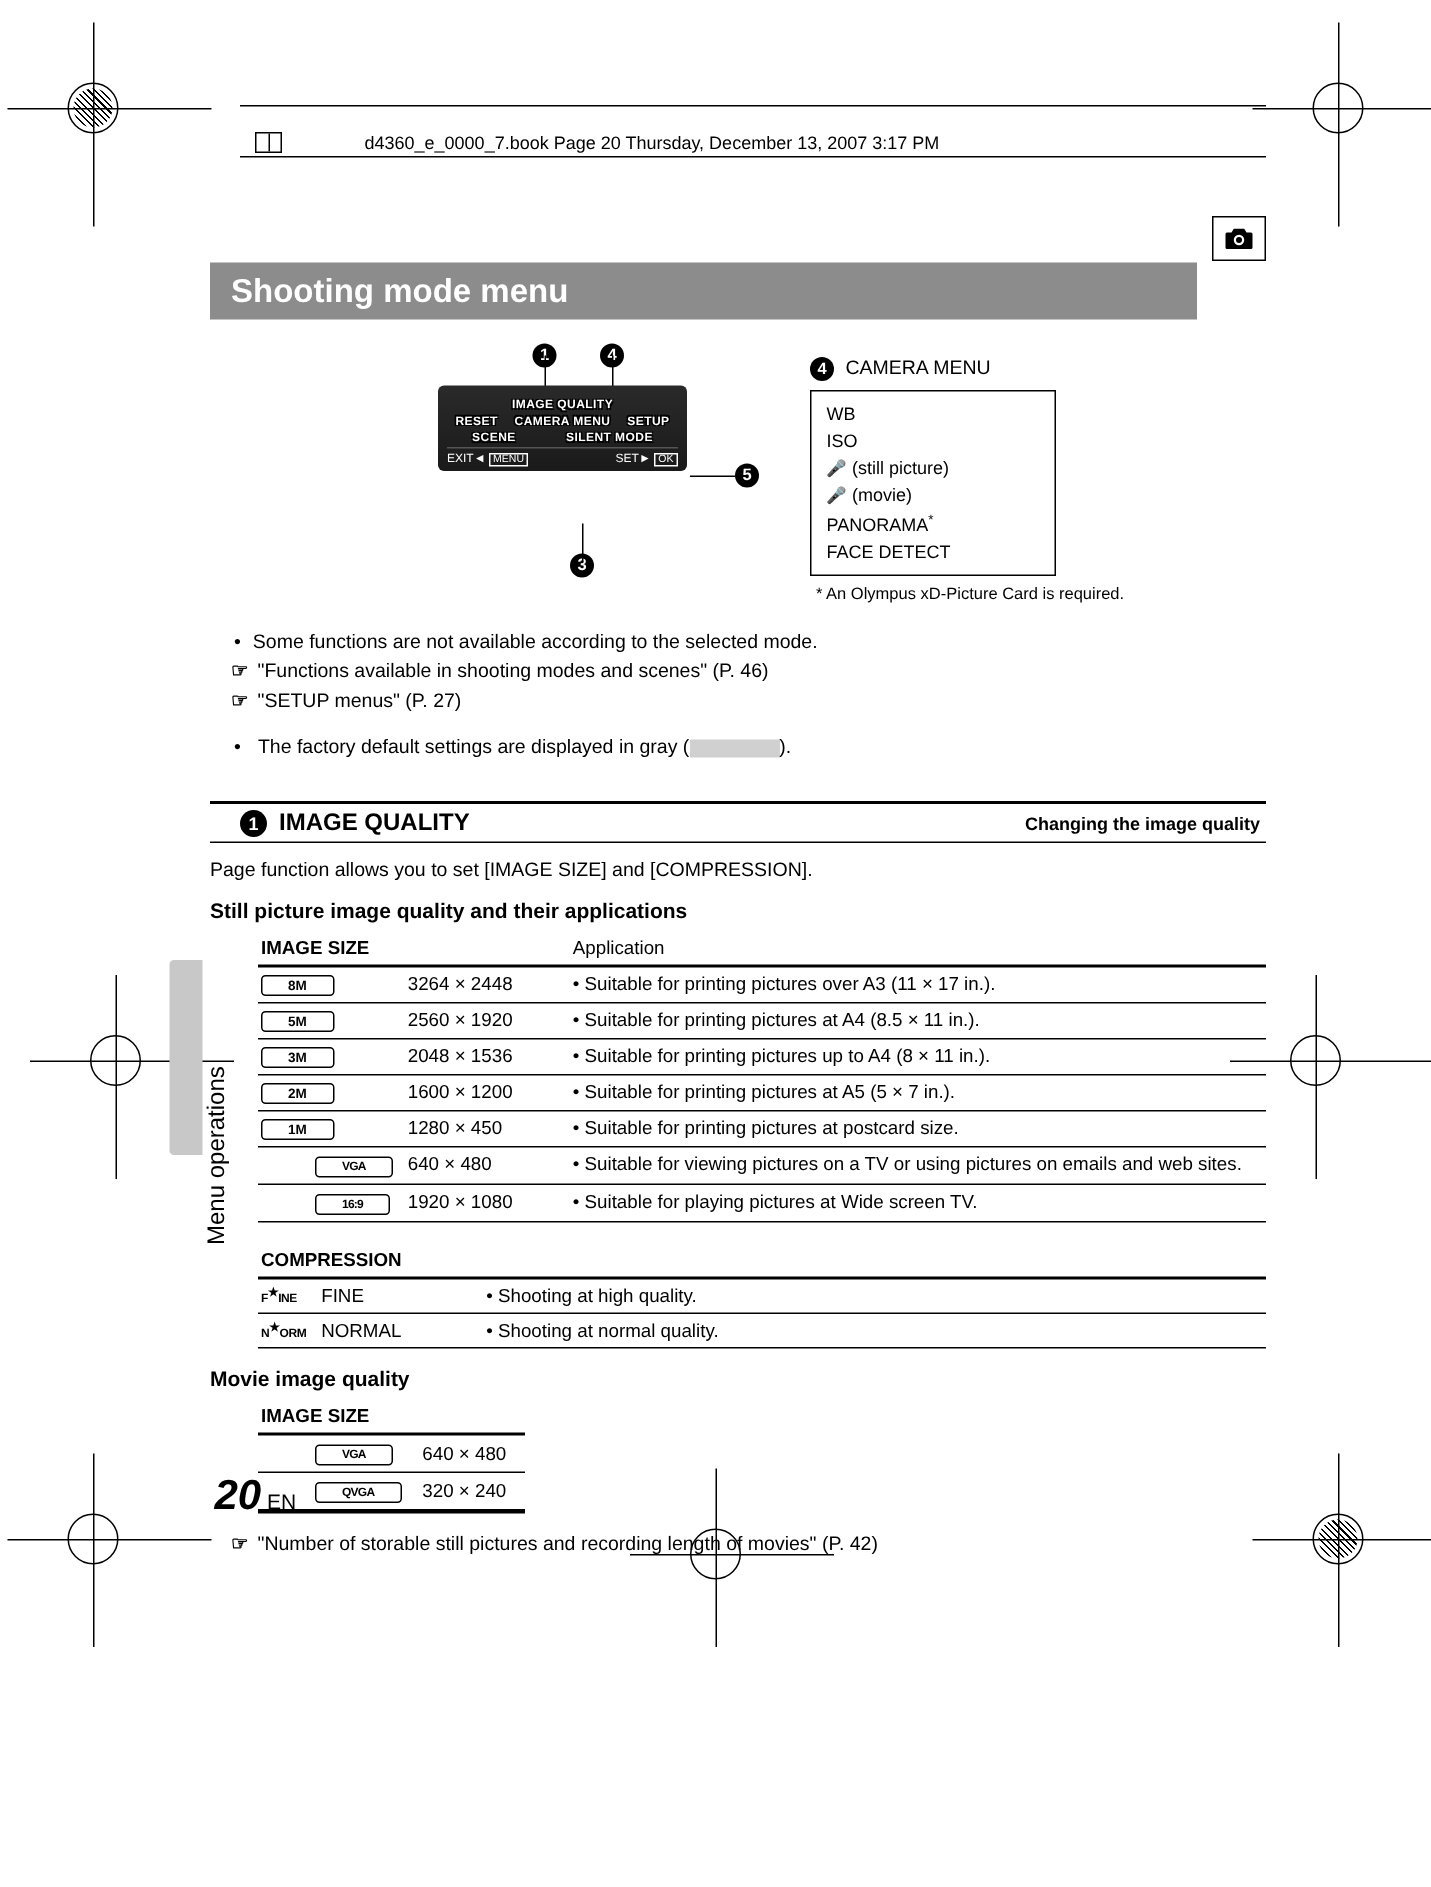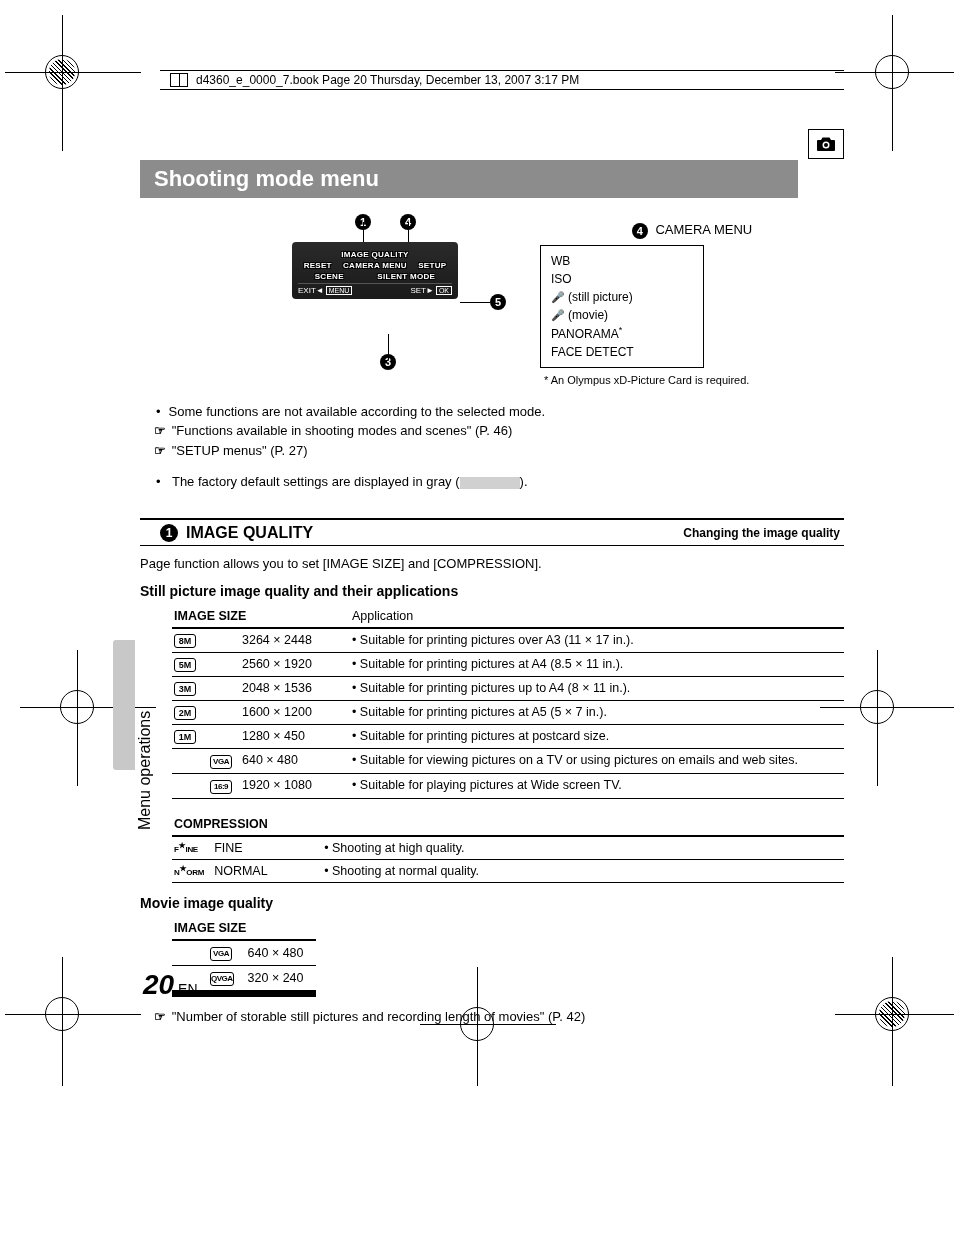--- a/index.html
+++ b/index.html
@@ -20,10 +20,11 @@
       font-size: 12px;
       border-top: 1px solid #000;
       border-bottom: 1px solid #000;
-      padding: 2px 0 2px 10px;
+      padding: 17px 0 2px 10px;
       margin-left: 20px;
       display: flex;
       align-items: center;
+      gap: 47px;
     }
     .book-icon {
       width: 18px; height: 14px;

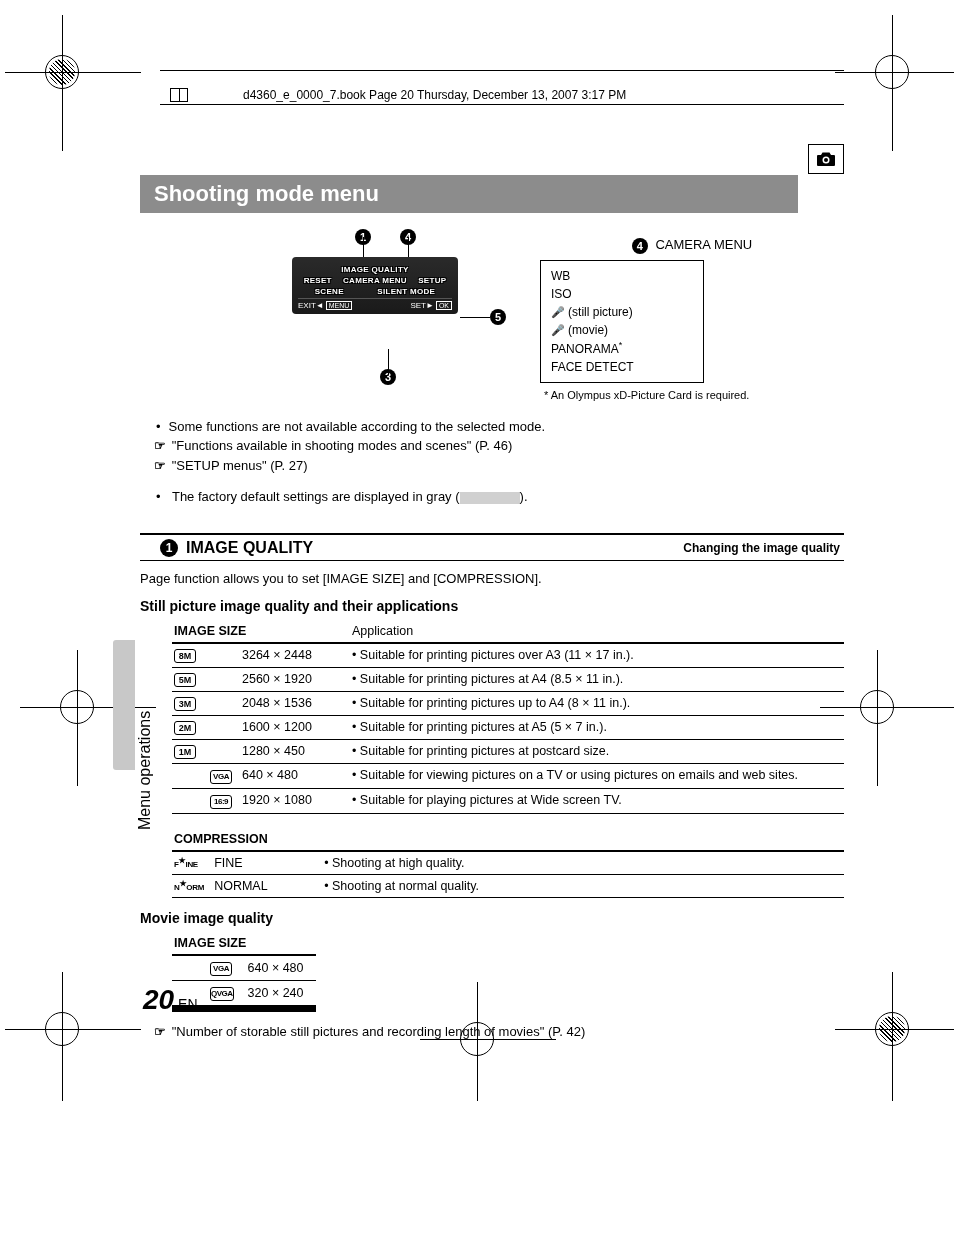--- a/index.html
+++ b/index.html
@@ -97,7 +97,7 @@
     .callout-line{position:absolute;background:#000;}
 
     .right-col { flex:1; font-size:13px; margin-top: 8px;}
-    .cm-header { font-weight: normal; margin-bottom: 6px; text-align: center; }
+    .cm-header { font-weight: normal; margin-bottom: 6px; }
     .cm-header .callout-inline { display:inline-flex; width:16px; height:16px; background:#000; color:#fff; border-radius:50%; font-size:11px; font-weight:bold; align-items:center; justify-content:center; margin-right:4px; vertical-align:middle;}
     .cm-box { border:1px solid #000; padding: 6px 10px; font-size:12px; line-height:1.5; width: 164px;}
     .mic-icon { font-size: 11px; }

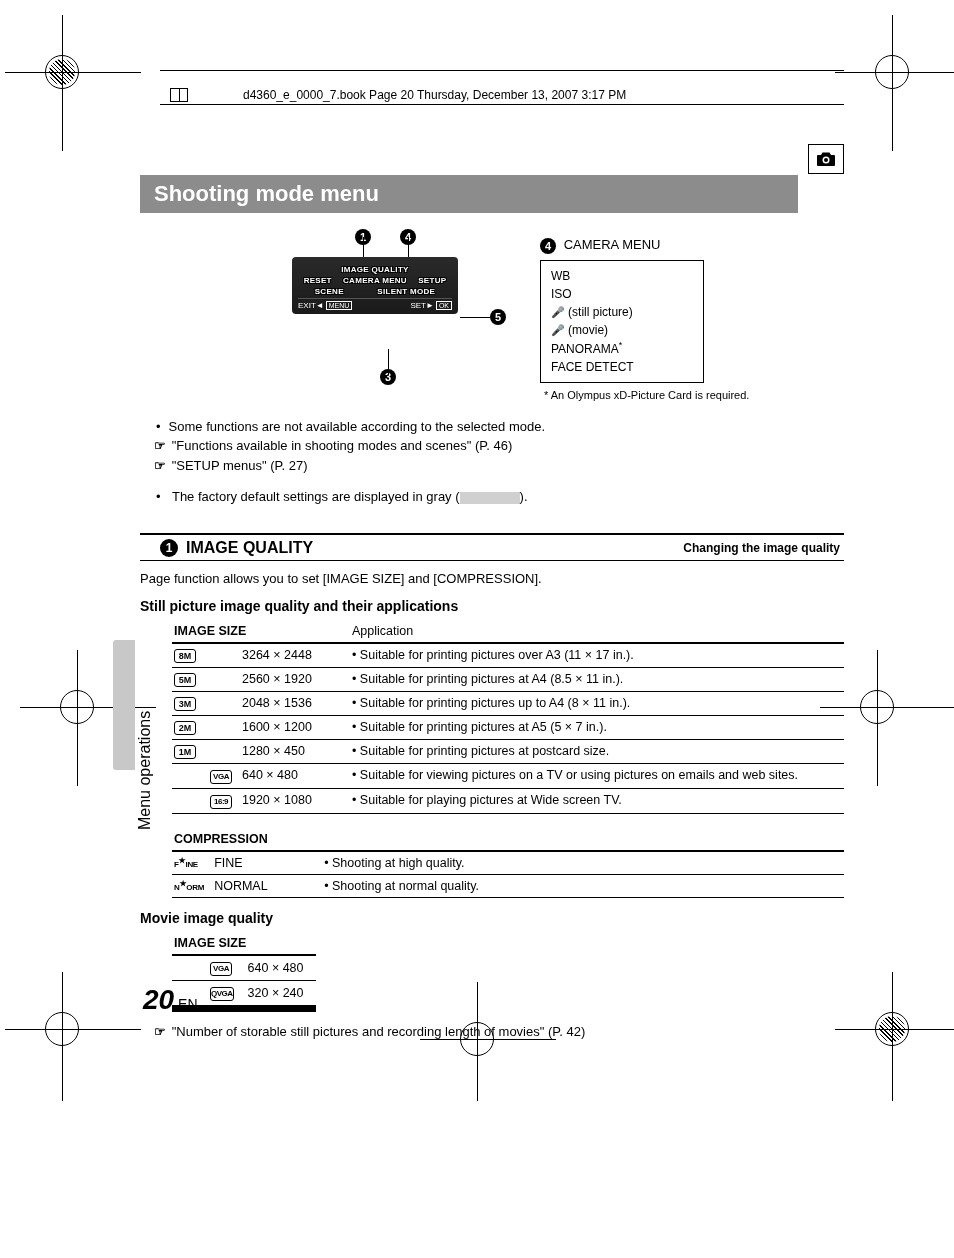--- a/index.html
+++ b/index.html
@@ -131,7 +131,7 @@
     table.iq tr.headrow td, table.iq tr.headrow th { border-top:none;}
     table.iq tr.lastrow td { border-bottom:1px solid #000;}
     table.iq .headunder th { border-bottom: 2px solid #000; }
-    .icon-badge { display:inline-block; border:1.5px solid #000; border-radius:3px; padding:0 0; font-size:9px; font-weight:bold; line-height:12px; min-width:22px; text-align:center;}
+    .icon-badge { display:inline-block; border:1.5px solid #000; border-radius:3px; padding:0 17px; font-size:9px; font-weight:bold; line-height:12px; min-width:22px; text-align:center;}
     .icon-badge.wide { letter-spacing:-0.5px; font-size:8px;margin-left:36px;}
     .app-bullet { text-indent:-10px; padding-left:10px; display:block;}
     .app-bullet::before { content:"• "; }

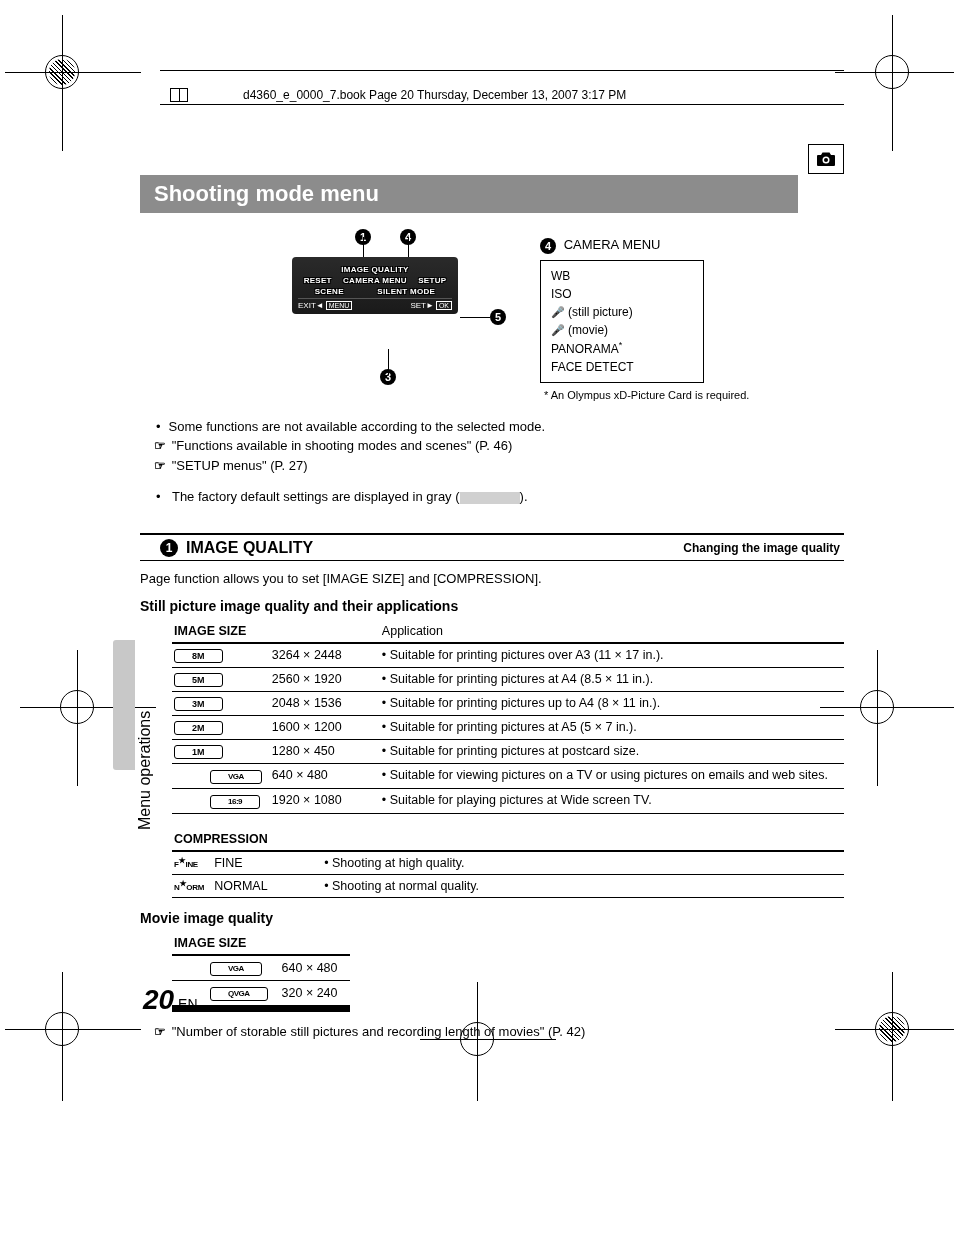--- a/index.html
+++ b/index.html
@@ -143,7 +143,7 @@
     table.movie { margin-left:32px; border-collapse:collapse; font-size:12.5px;}
     table.movie th { text-align:left; padding:4px 12px 4px 2px; border-bottom:2px solid #000;}
     table.movie td { padding:4px 12px 4px 2px; border-top:1px solid #000;}
-    table.movie tr.last td { border-bottom:7px solid #000000;}
+    table.movie tr.last td { border-bottom:3px solid #000000;}
 
     .side-tab { position:absolute; left:113px; top:640px; width:22px; height:130px; background:#c8c8c8; border-radius: 3px 0 0 3px;}
     .side-label { position:absolute; left:136px; top:830px; transform: rotate(-90deg); transform-origin: left top; font-size:16px;}

